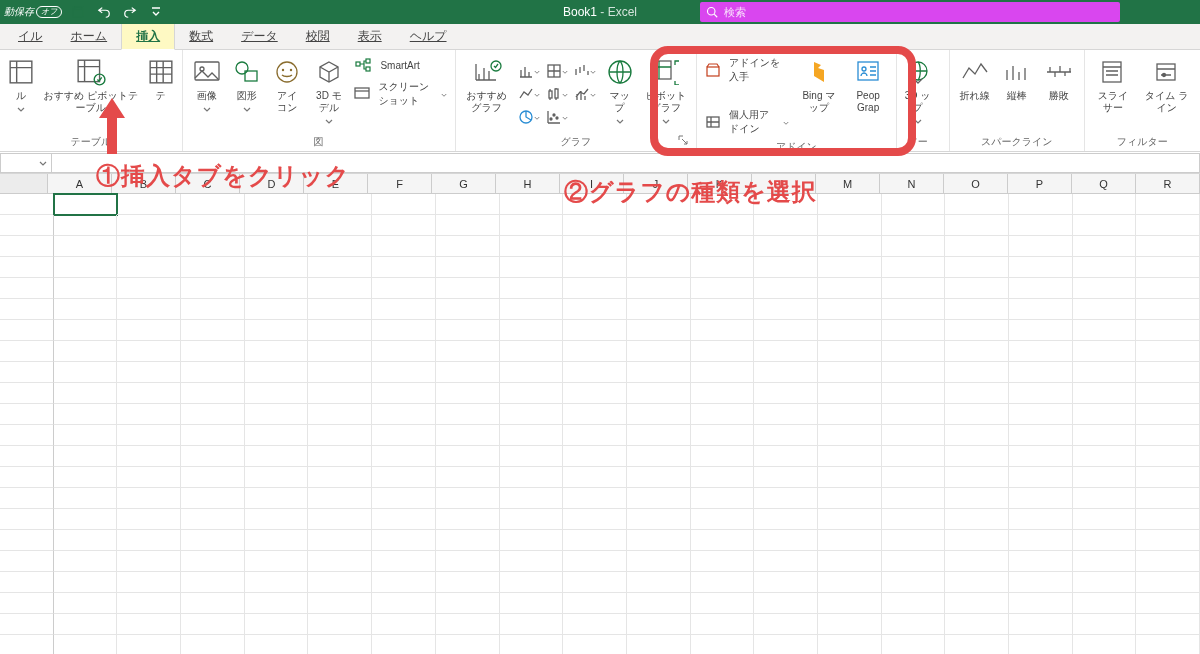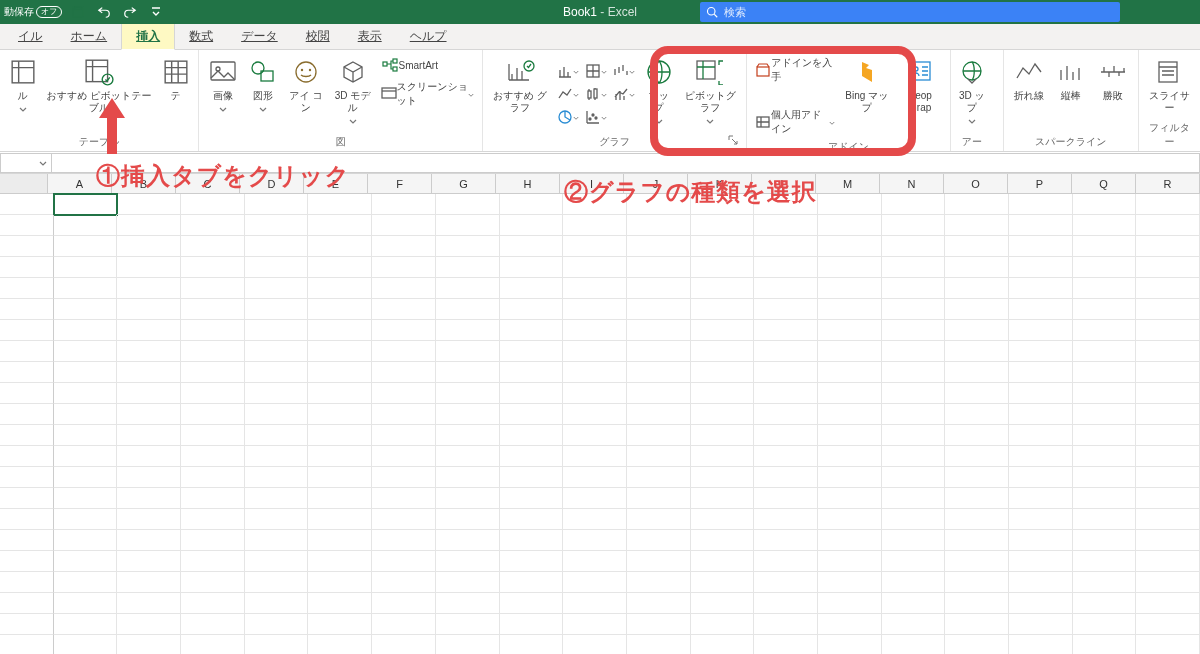--- a/index.html
+++ b/index.html
@@ -7,7 +7,7 @@
 
 
 .titlebar { height: 24px; background: #217346; display: flex; align-items: center; color: #fff; position: relative; }
-.titlebar-left { display: flex; align-items: center; padding-left: 4px; gap: 6px; }
+.titlebar-left { display: flex; align-items: center; padding-left: 4px; gap: 6px; font-style: italic; }
 .autosave-pill { display: flex; align-items: center; font-size: 10px; gap: 2px; }
 .pill { border: 1px solid #fff; border-radius: 8px; font-size: 8px; padding: 0 4px; height: 12px; line-height: 10px; }
 .qat-icon { width: 20px; height: 20px; display: flex; align-items: center; justify-content: center; cursor: pointer; }

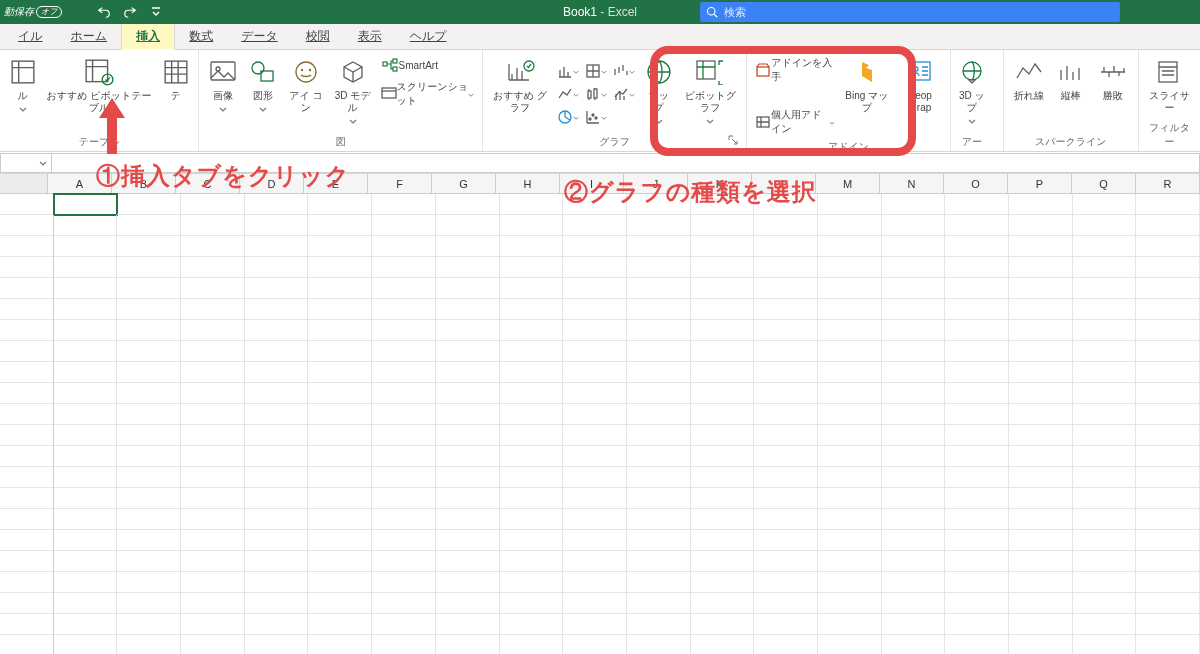--- a/index.html
+++ b/index.html
@@ -14,7 +14,7 @@
 .qat-icon svg { stroke: #fff; fill: none; }
 .title-center { position: absolute; left: 50%; transform: translateX(-50%); font-size: 12px; }
 .title-center .dim { opacity: .8; }
-.search-wrap { position: absolute; left: 700px; display: flex; align-items: center; gap: 6px; background: #3b82f6; border-radius: 2px; padding: 2px 6px; width: 420px; height: 20px; }
+.search-wrap { position: absolute; left: 700px; display: flex; align-items: center; gap: 6px; background: #d946ef; border-radius: 2px; padding: 2px 6px; width: 420px; height: 20px; }
 .search-wrap svg { stroke: #fff; }
 .search-wrap input { background: transparent; border: none; color: #fff; outline: none; font-size: 11px; flex: 1; }
 .search-wrap input::placeholder { color: rgba(255,255,255,.85); }

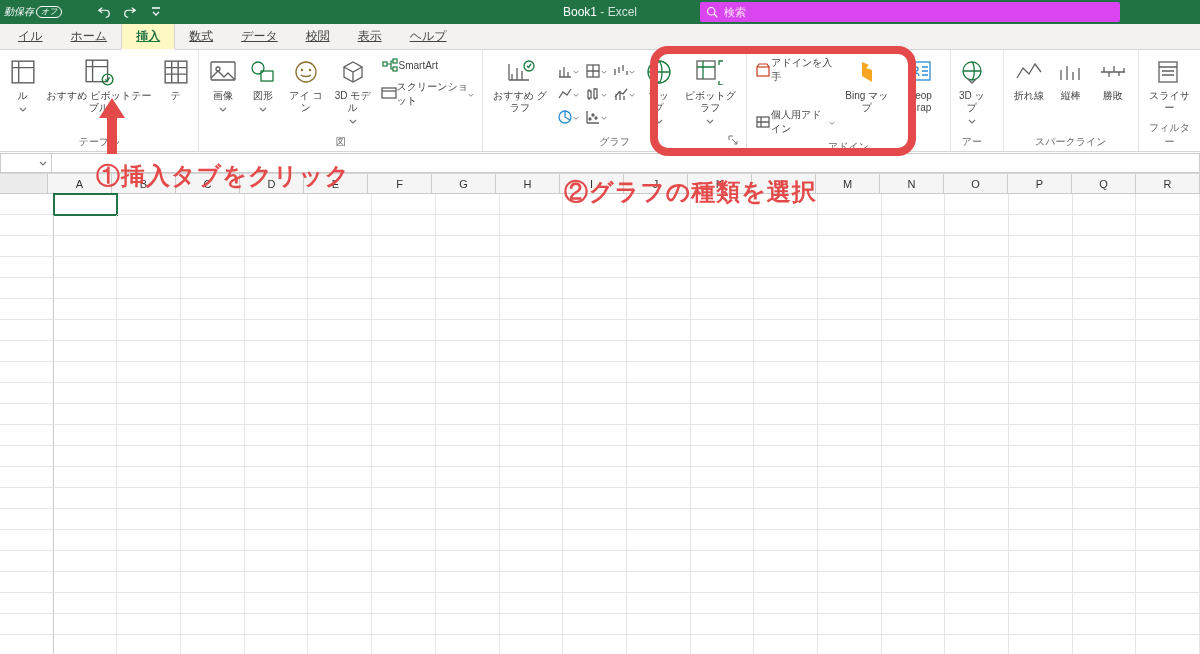--- a/index.html
+++ b/index.html
@@ -37,7 +37,7 @@
 .rbtn .caret { margin-top: 1px; }
 .caret svg, .caret-inline svg { stroke: #777; }
 .stack { display: flex; flex-direction: column; gap: 2px; }
-.hrow { display: flex; align-items: center; gap: 0; padding: 2px 2px; cursor: pointer; }
+.hrow { display: flex; align-items: center; gap: 8px; padding: 2px 2px; cursor: pointer; }
 .hrow .ic-sm { width: 18px; height: 18px; display: flex; align-items: center; justify-content: center; }
 .hrow .lbl-sm { font-size: 10px; color: #444; }
 .mini-grid { display: grid; grid-template-columns: repeat(3, 22px); grid-auto-rows: 22px; gap: 1px 6px; }

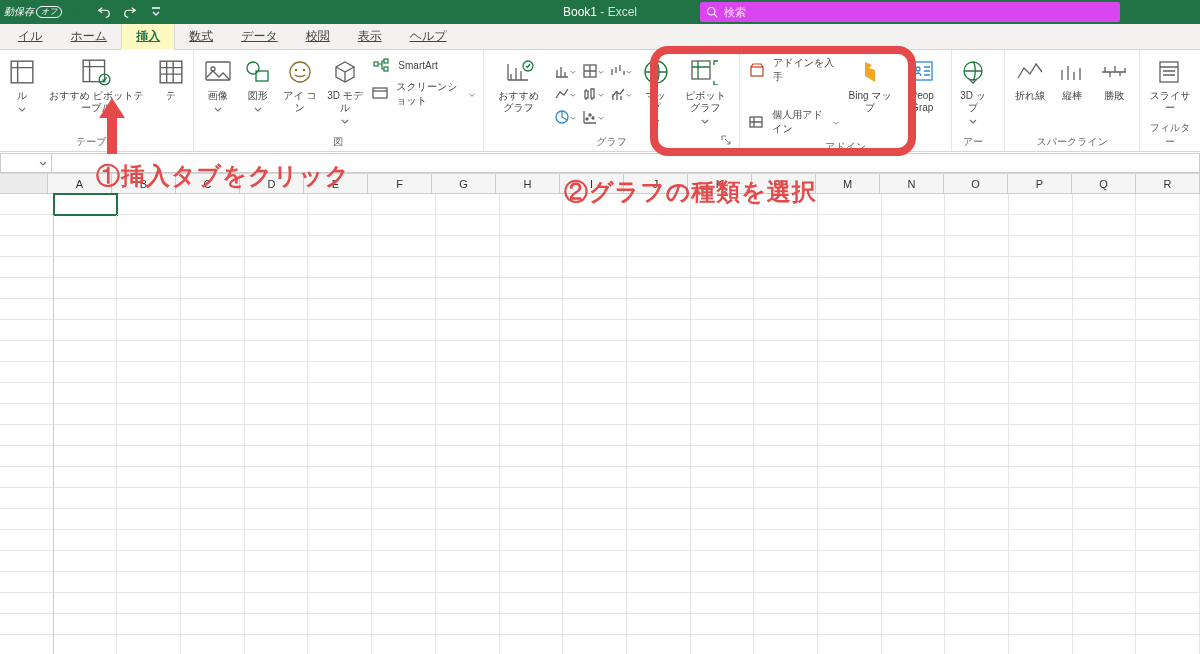--- a/index.html
+++ b/index.html
@@ -492,6 +492,17 @@
           </span>
         <span class="lbl">スライサー</span>
       </div>
+      <div class="rbtn">
+        <span class="ic">
+            <svg class="ico-grey" width="26" height="26" viewBox="0 0 26 26">
+              <rect x="3" y="5" width="18" height="16"></rect>
+              <path d="M3 10h18M7 16h10"></path>
+              <circle cx="10" cy="16" r="1.5" fill="#606060"></circle>
+            </svg>
+          </span>
+        <span class="lbl">タイム
+ライン</span>
+      </div>
     </div>
     <div class="group-label">フィルター</div>
   </div>

